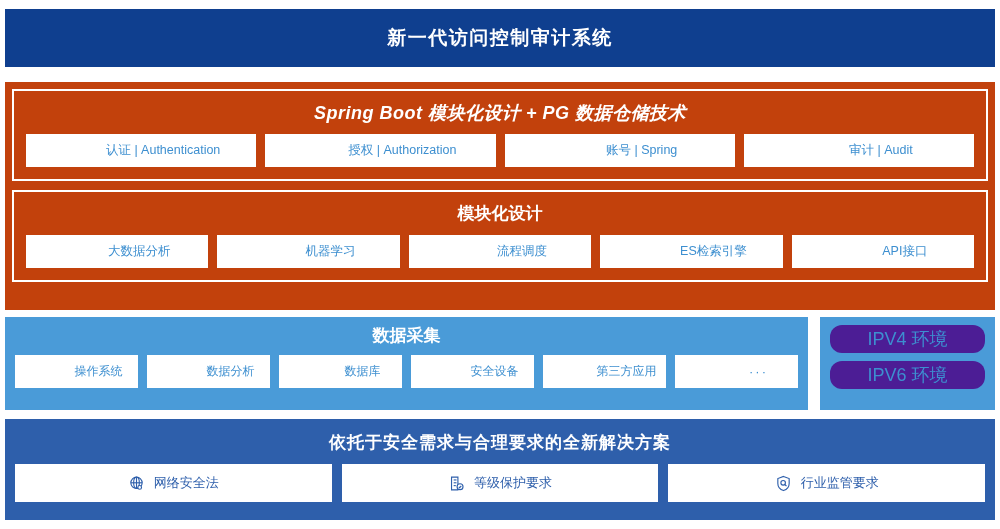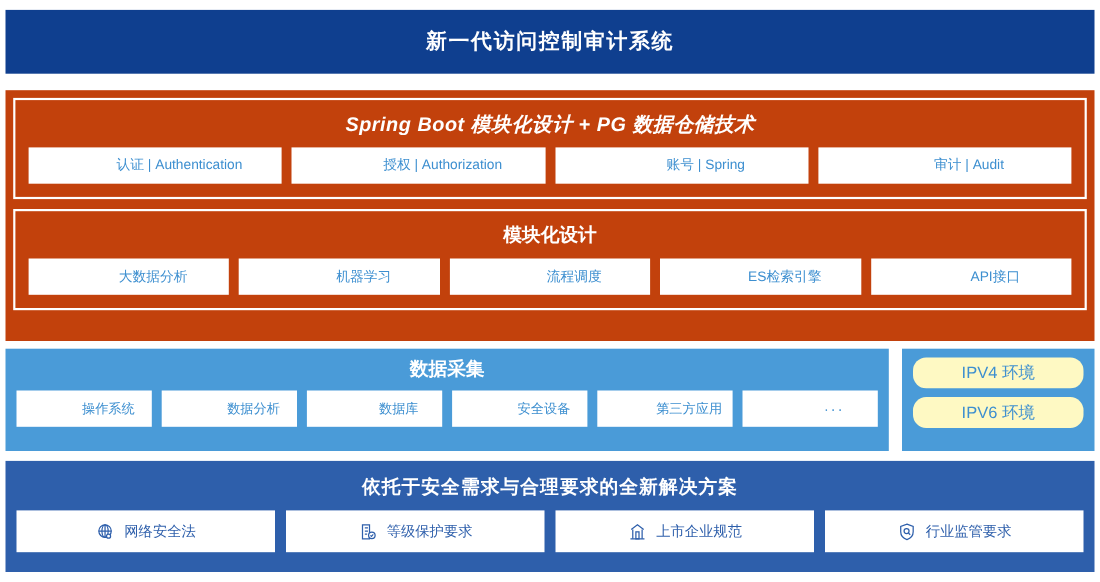--- a/index.html
+++ b/index.html
@@ -63,9 +63,9 @@
     padding: 8px 10px; display: flex; flex-direction: column; gap: 8px;
   }
   .ip-card {
-    background: #fef9c3; height: 28px;
+    background: #4c1d95; height: 28px;
     display: flex; align-items: center; justify-content: center;
-    color: #3d8fd0; font-size: 15px; border-radius: 12px;
+    color: #3d8fd0; font-size: 18px; border-radius: 12px;
   }
 
   

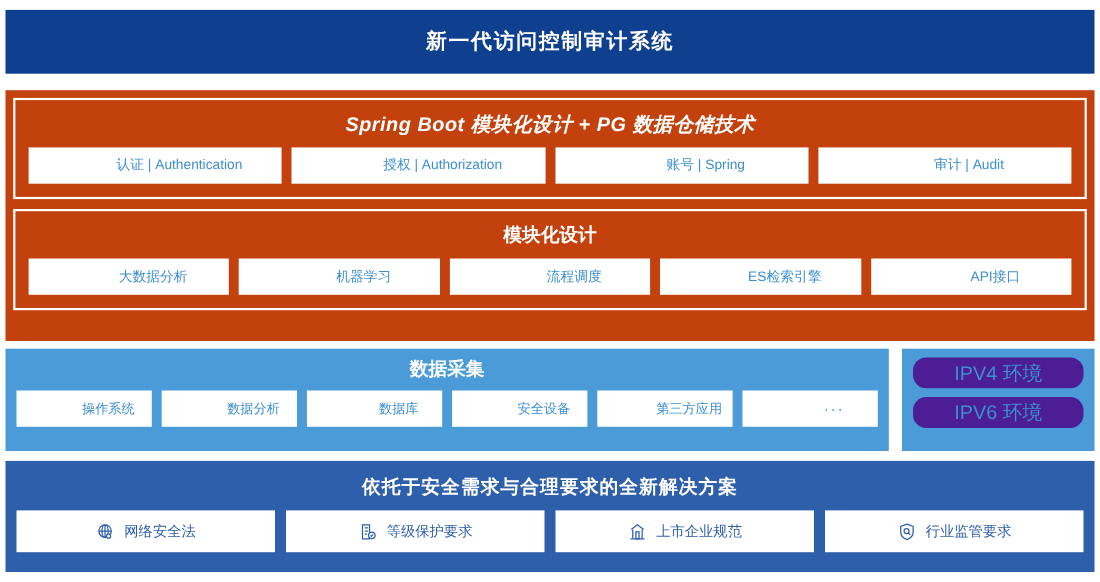--- a/index.html
+++ b/index.html
@@ -207,18 +207,6 @@
         <span>等级保护要求</span>
       </div>
 
-      <div class="card-compliance">
-        <span class="ico">
-          <svg width="17" height="17" viewBox="0 0 24 24" fill="none" stroke="#2e5fab" stroke-width="1.6">
-            <path d="M4 9 l8 -6 l8 6"></path>
-            <line x1="3" y1="21" x2="21" y2="21"></line>
-            <line x1="6" y1="9" x2="6" y2="21"></line>
-            <line x1="18" y1="9" x2="18" y2="21"></line>
-            <rect x="10" y="12" width="4" height="9"></rect>
-          </svg>
-        </span>
-        <span>上市企业规范</span>
-      </div>
 
       <div class="card-compliance">
         <span class="ico">

